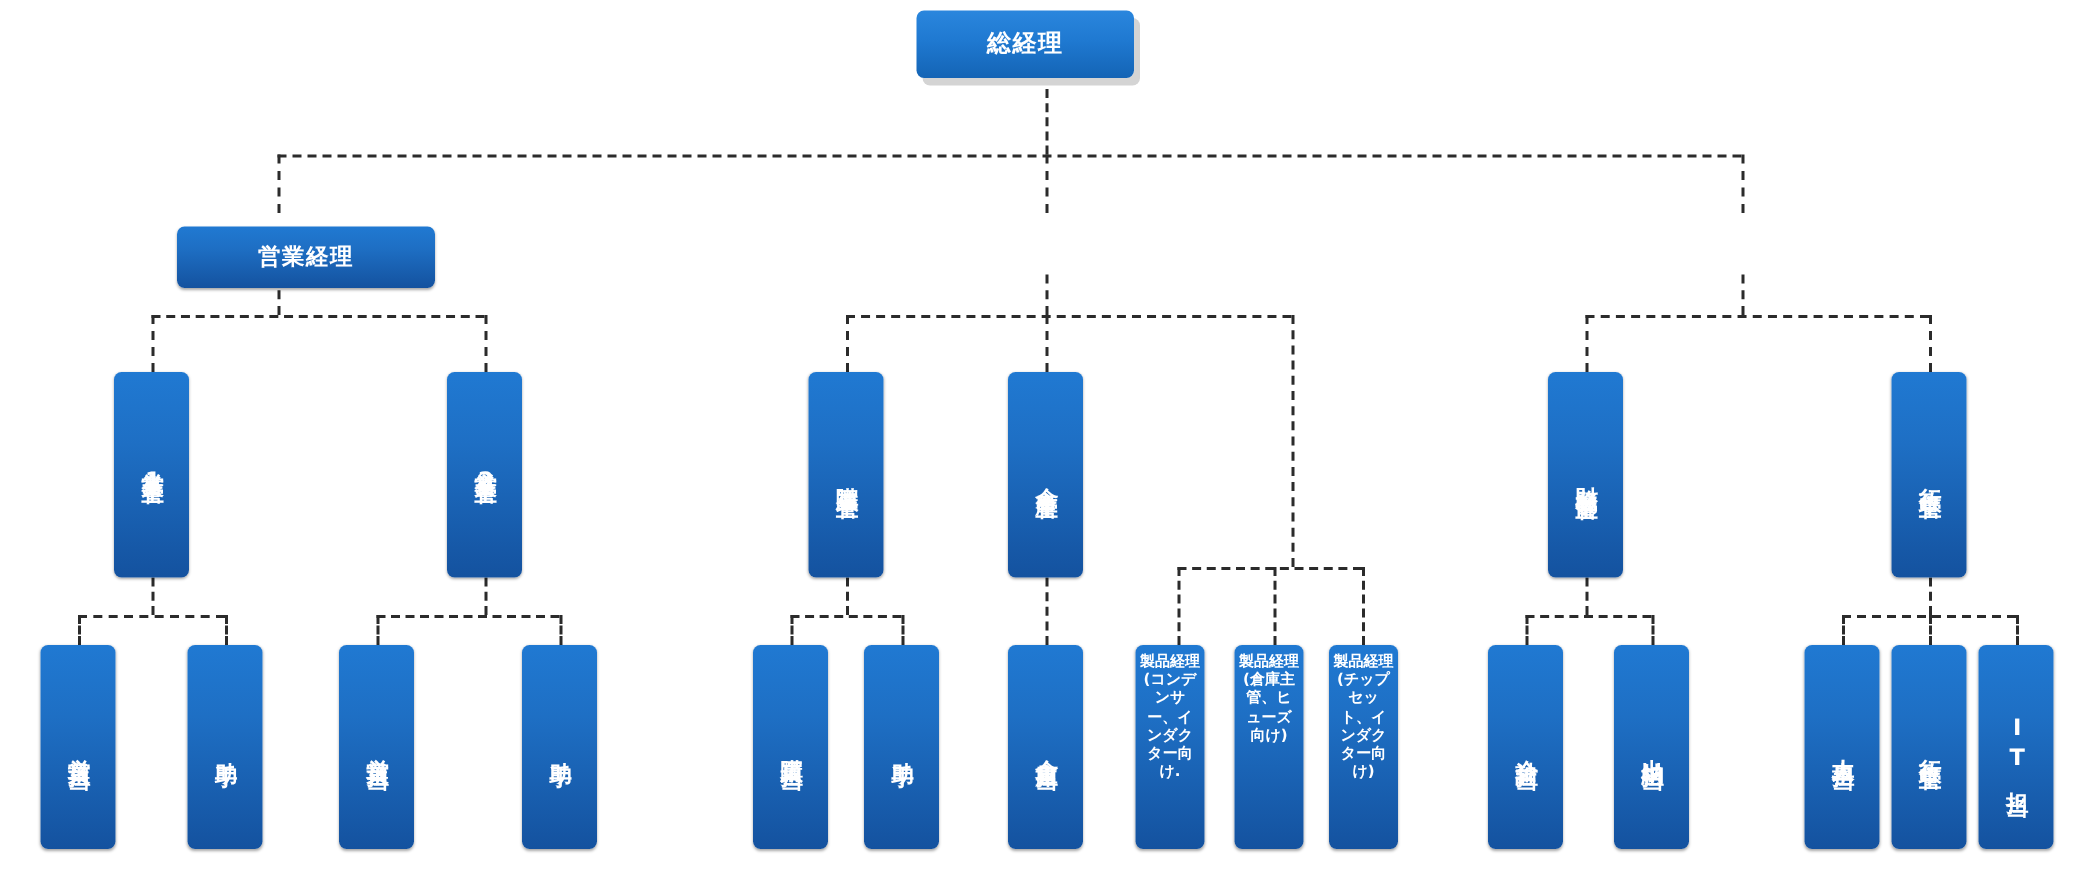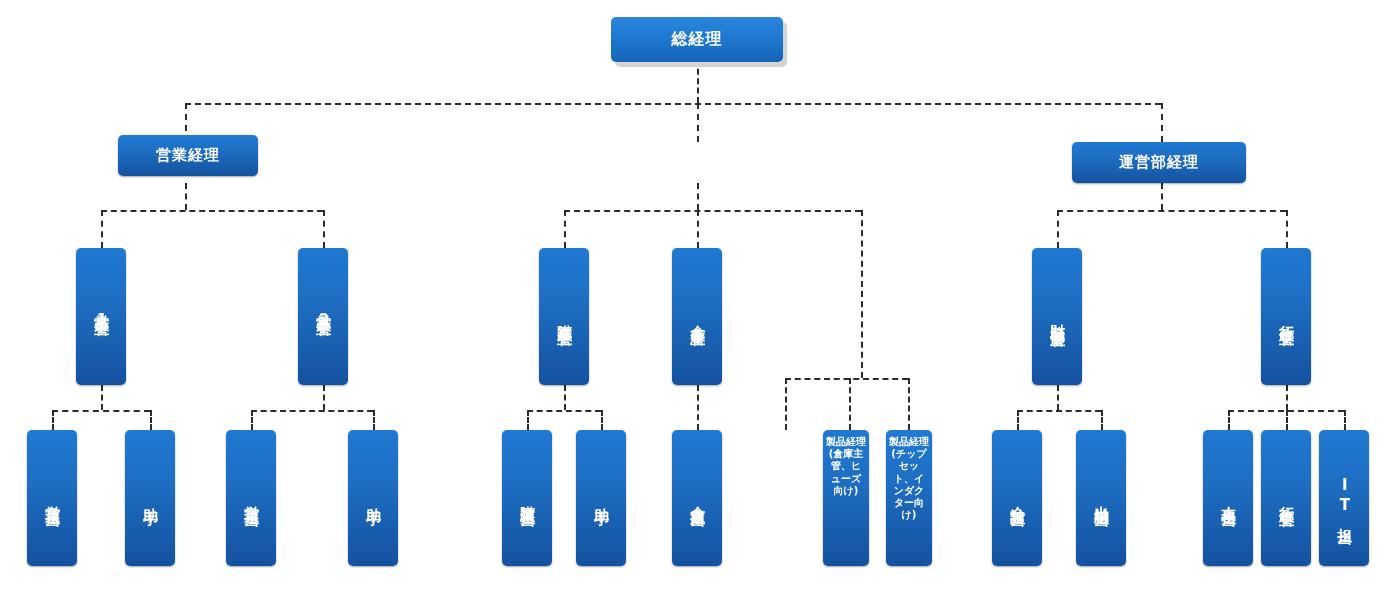--- a/index.html
+++ b/index.html
@@ -120,7 +120,7 @@
   <div class="conn v" style="left:1286px;top:410px;height:20px;"></div>
   <div class="conn v" style="left:1344px;top:410px;height:20px;"></div>
 
-  <div class="node horiz root" style="left:611px;top:17px;width:172px;height:45px;">
+  <div class="node horiz root" style="left:611px;top:7px;width:145px;height:45px;">
     <span class="lbl">総経理</span>
   </div>
 

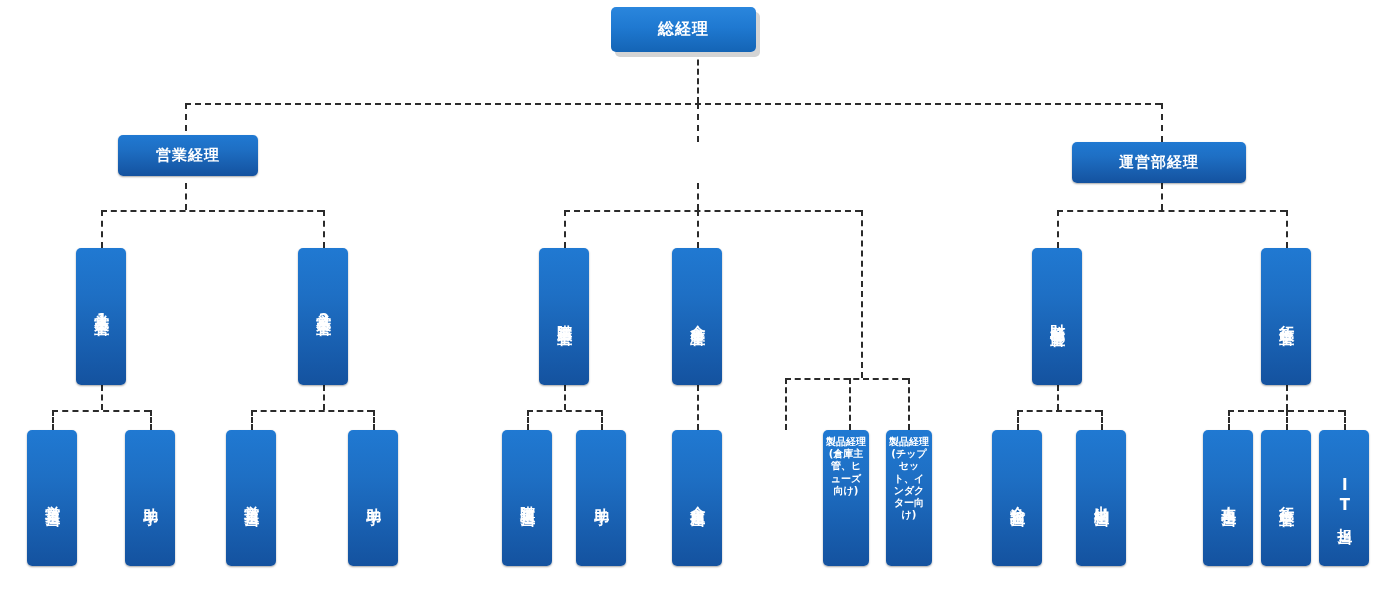--- a/index.html
+++ b/index.html
@@ -124,7 +124,7 @@
     <span class="lbl">総経理</span>
   </div>
 
-  <div class="node horiz" style="left:118px;top:135px;width:140px;height:41px;">
+  <div class="node horiz" style="left:118px;top:151px;width:172px;height:41px;">
     <span class="lbl">営業経理</span>
   </div>
   <div class="node horiz" style="left:1072px;top:142px;width:174px;height:41px;">

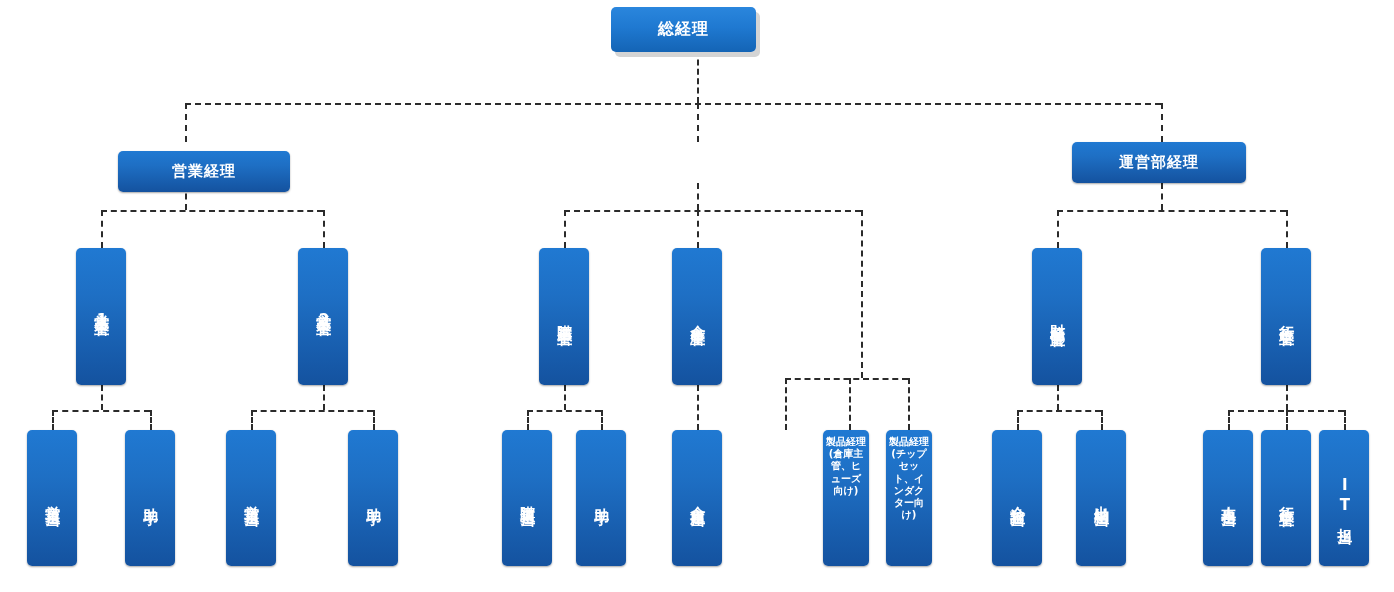--- a/index.html
+++ b/index.html
@@ -127,9 +127,6 @@
   <div class="node horiz" style="left:118px;top:151px;width:172px;height:41px;">
     <span class="lbl">営業経理</span>
   </div>
-  <div class="node horiz" style="left:1072px;top:142px;width:174px;height:41px;">
-    <span class="lbl">運営部経理</span>
-  </div>
 
   <div class="node vert" style="left:76px;top:248px;width:50px;height:137px;">
     <span class="lbl">営業主管1</span>

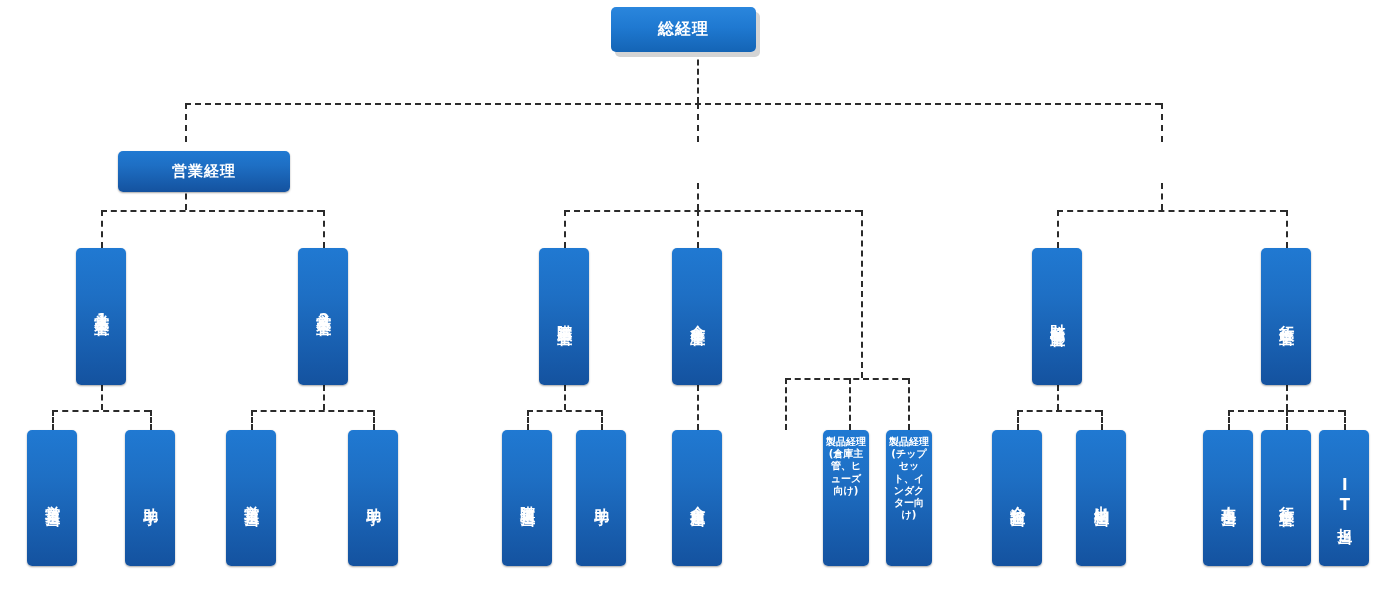--- a/index.html
+++ b/index.html
@@ -169,6 +169,9 @@
     <span class="lbl">倉庫担当</span>
   </div>
 
+  <div class="node tiny" style="left:757px;top:430px;width:46px;height:136px;">
+    <span class="lbl">製品経理 (コンデンサー、インダクター向け.</span>
+  </div>
   <div class="node tiny" style="left:823px;top:430px;width:46px;height:136px;">
     <span class="lbl">製品経理 (倉庫主管、ヒューズ向け)</span>
   </div>

